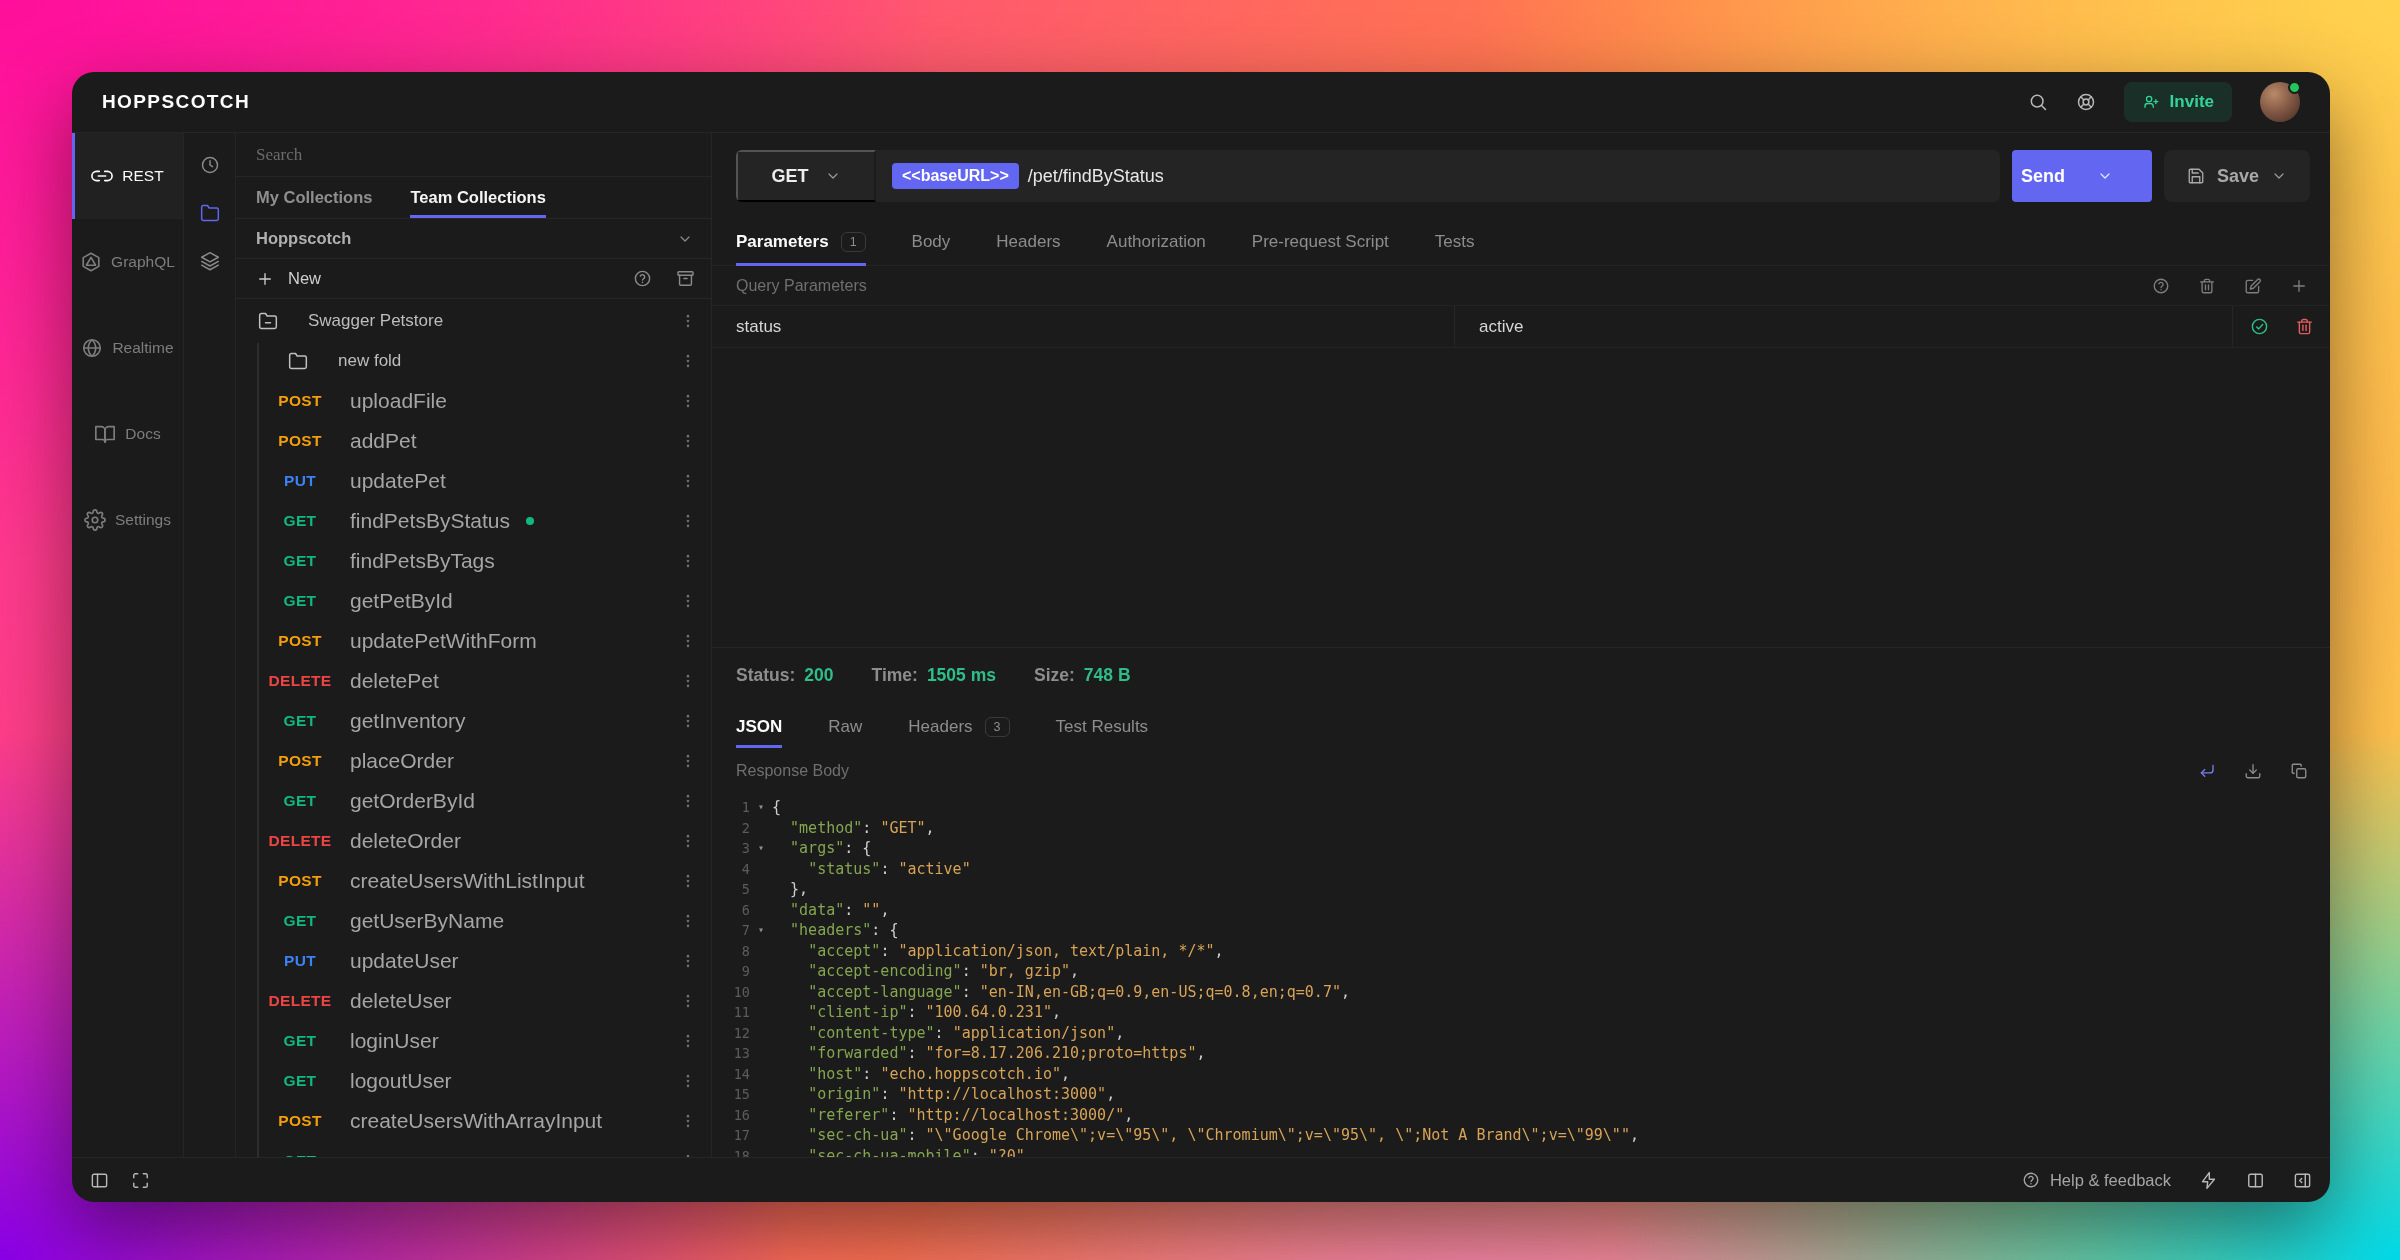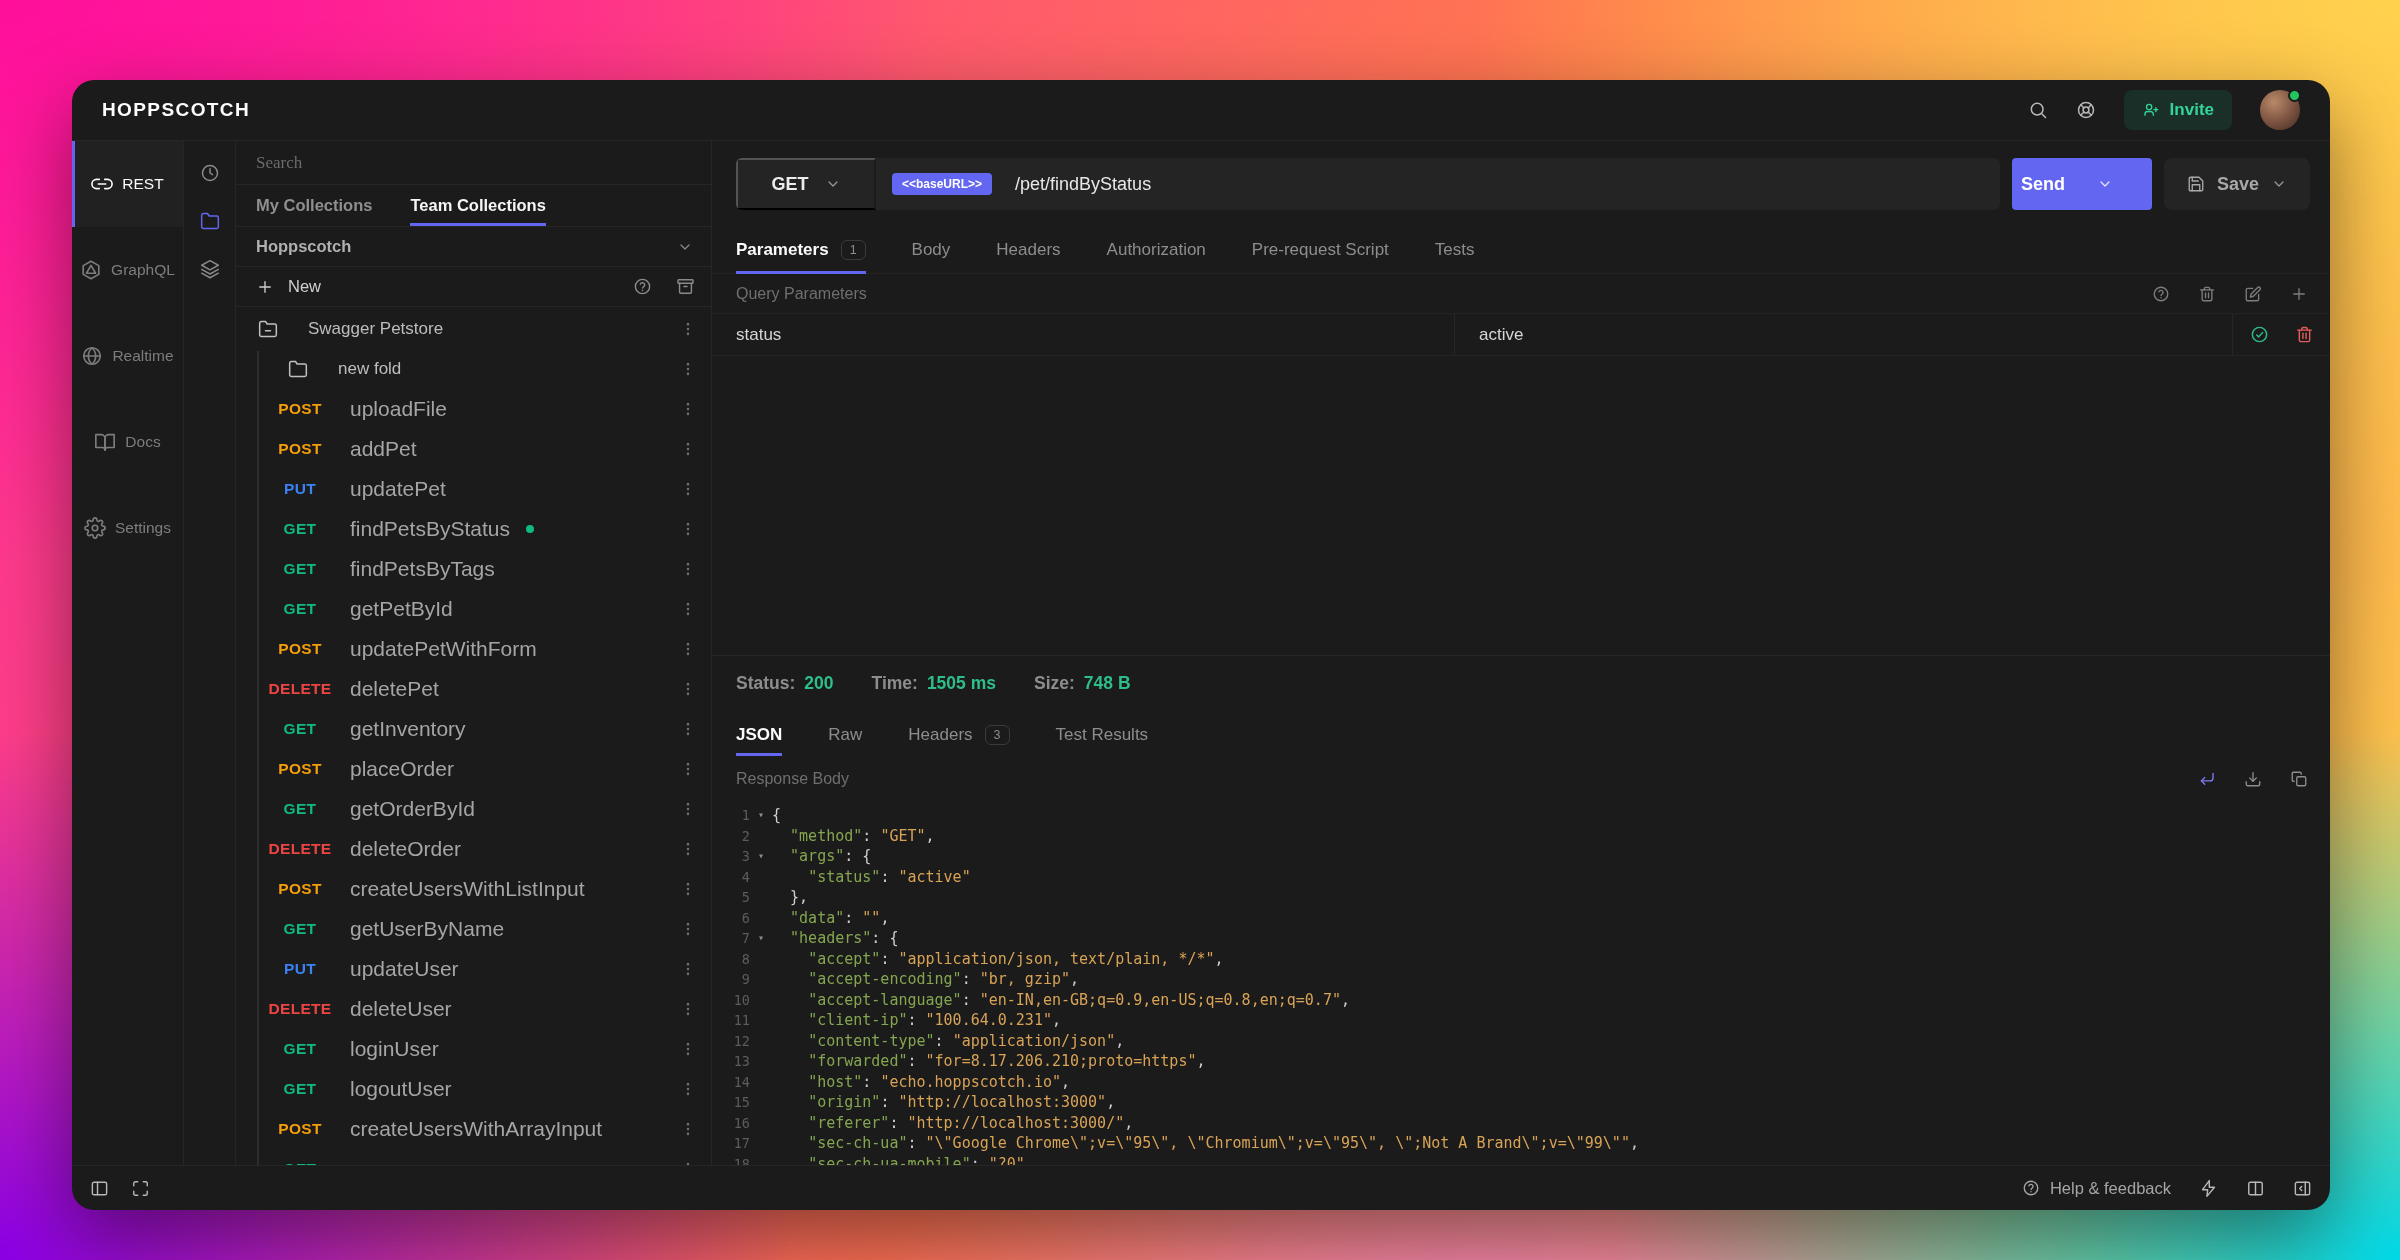--- a/index.html
+++ b/index.html
@@ -21,7 +21,7 @@
       radial-gradient(ellipse 45% 40% at 62% 108%, #f27fd2 0%, rgba(242,127,210,0) 60%),
       linear-gradient(115deg, #ff2d9a 0%, #ff7a4c 55%, #ffd24d 100%);
   }
-  .window{position:absolute;left:72px;top:80px;width:2258px;height:1130px;background:var(--bg);
+  .window{position:absolute;left:72px;top:72px;width:2258px;height:1130px;background:var(--bg);
     border-radius:22px;overflow:hidden;display:flex;flex-direction:column;box-shadow:0 30px 80px rgba(0,0,0,.45)}
   
   .topbar{height:60px;flex:none;display:flex;align-items:center;justify-content:space-between;padding:0 30px}

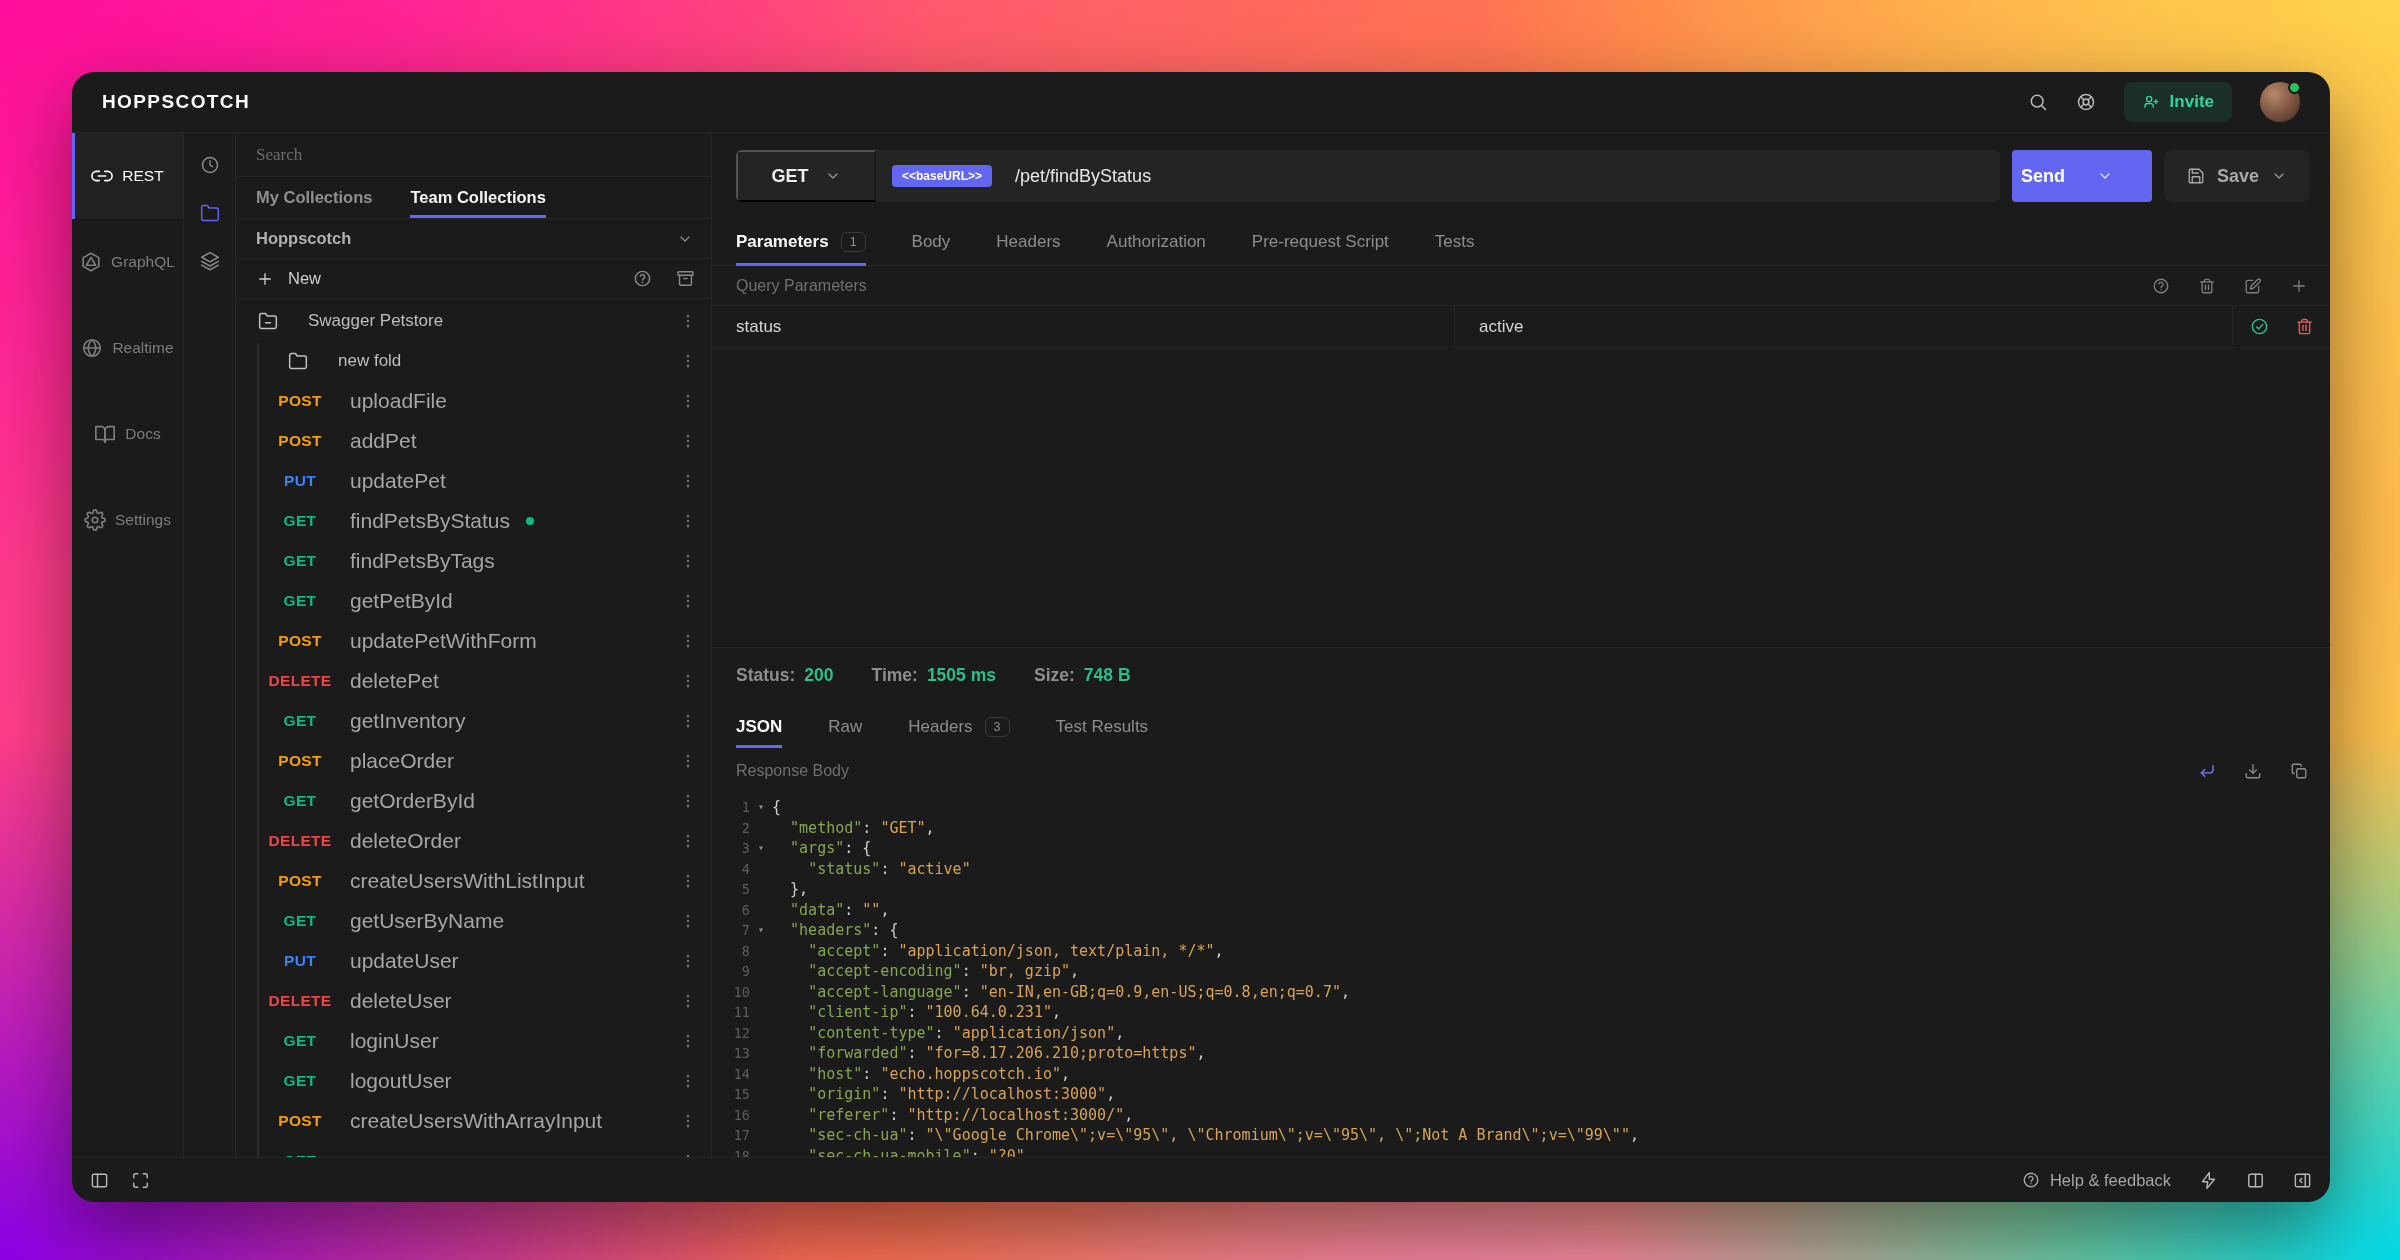--- a/index.html
+++ b/index.html
@@ -75,7 +75,7 @@
   .method-sel .chev,.save .chev,.send .chev{color:#9a9a9a}
   .send .chev{color:rgba(255,255,255,.85)}
   .url{flex:1;display:flex;align-items:center;padding:0 16px;font-size:18px;color:#e8e8e8;cursor:text}
-  .url-var{background:var(--accent);color:#fff;font-weight:700;font-size:12px;padding:4px 10px;border-radius:4px;margin-right:23px}
+  .url-var{background:var(--accent);color:#fff;font-weight:700;font-size:16px;padding:4px 10px;border-radius:4px;margin-right:9px}
   .send{width:140px;height:52px;flex:none;background:var(--accent);border:none;border-radius:4px;color:#fff;
     font-size:18px;font-weight:700;display:flex;align-items:center;padding:0 16px 0 0;cursor:pointer;font-family:inherit}
   .send span{flex:1;text-align:center}

